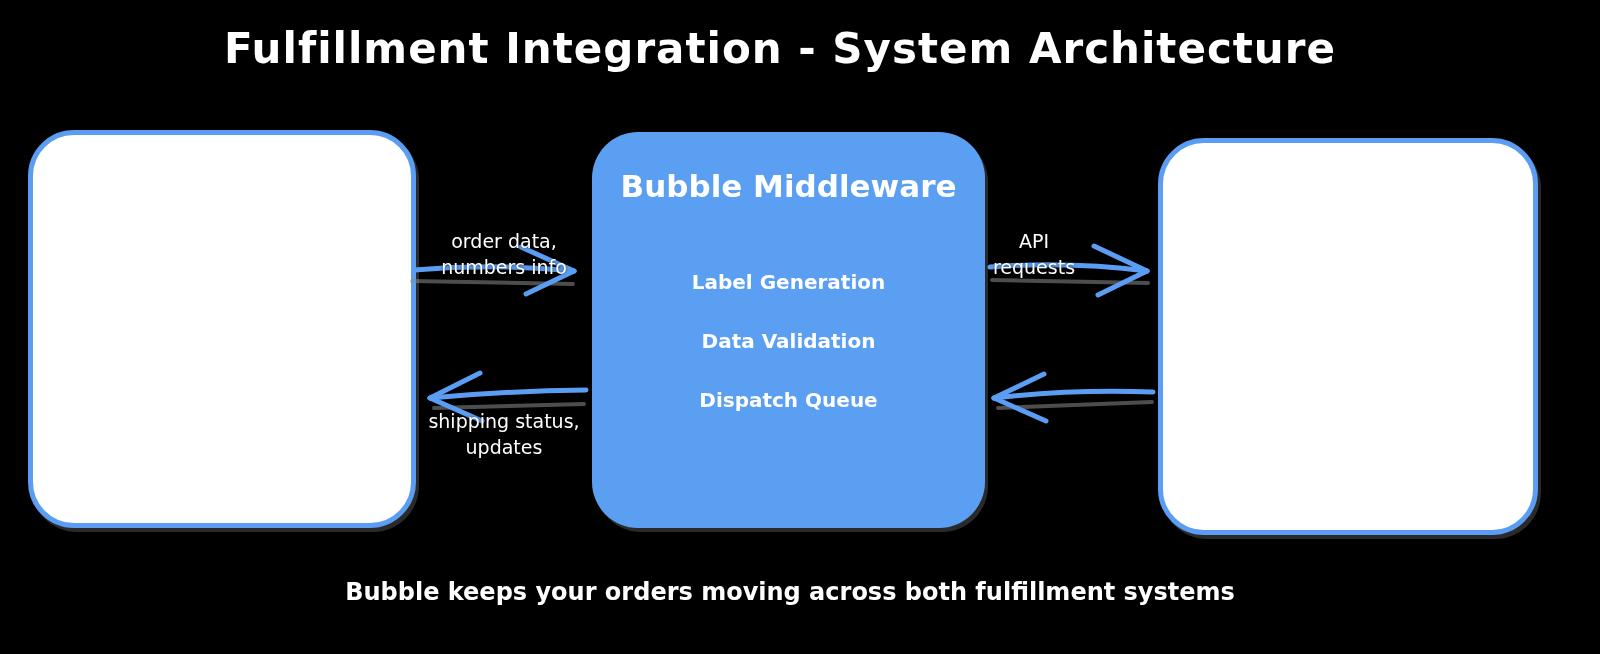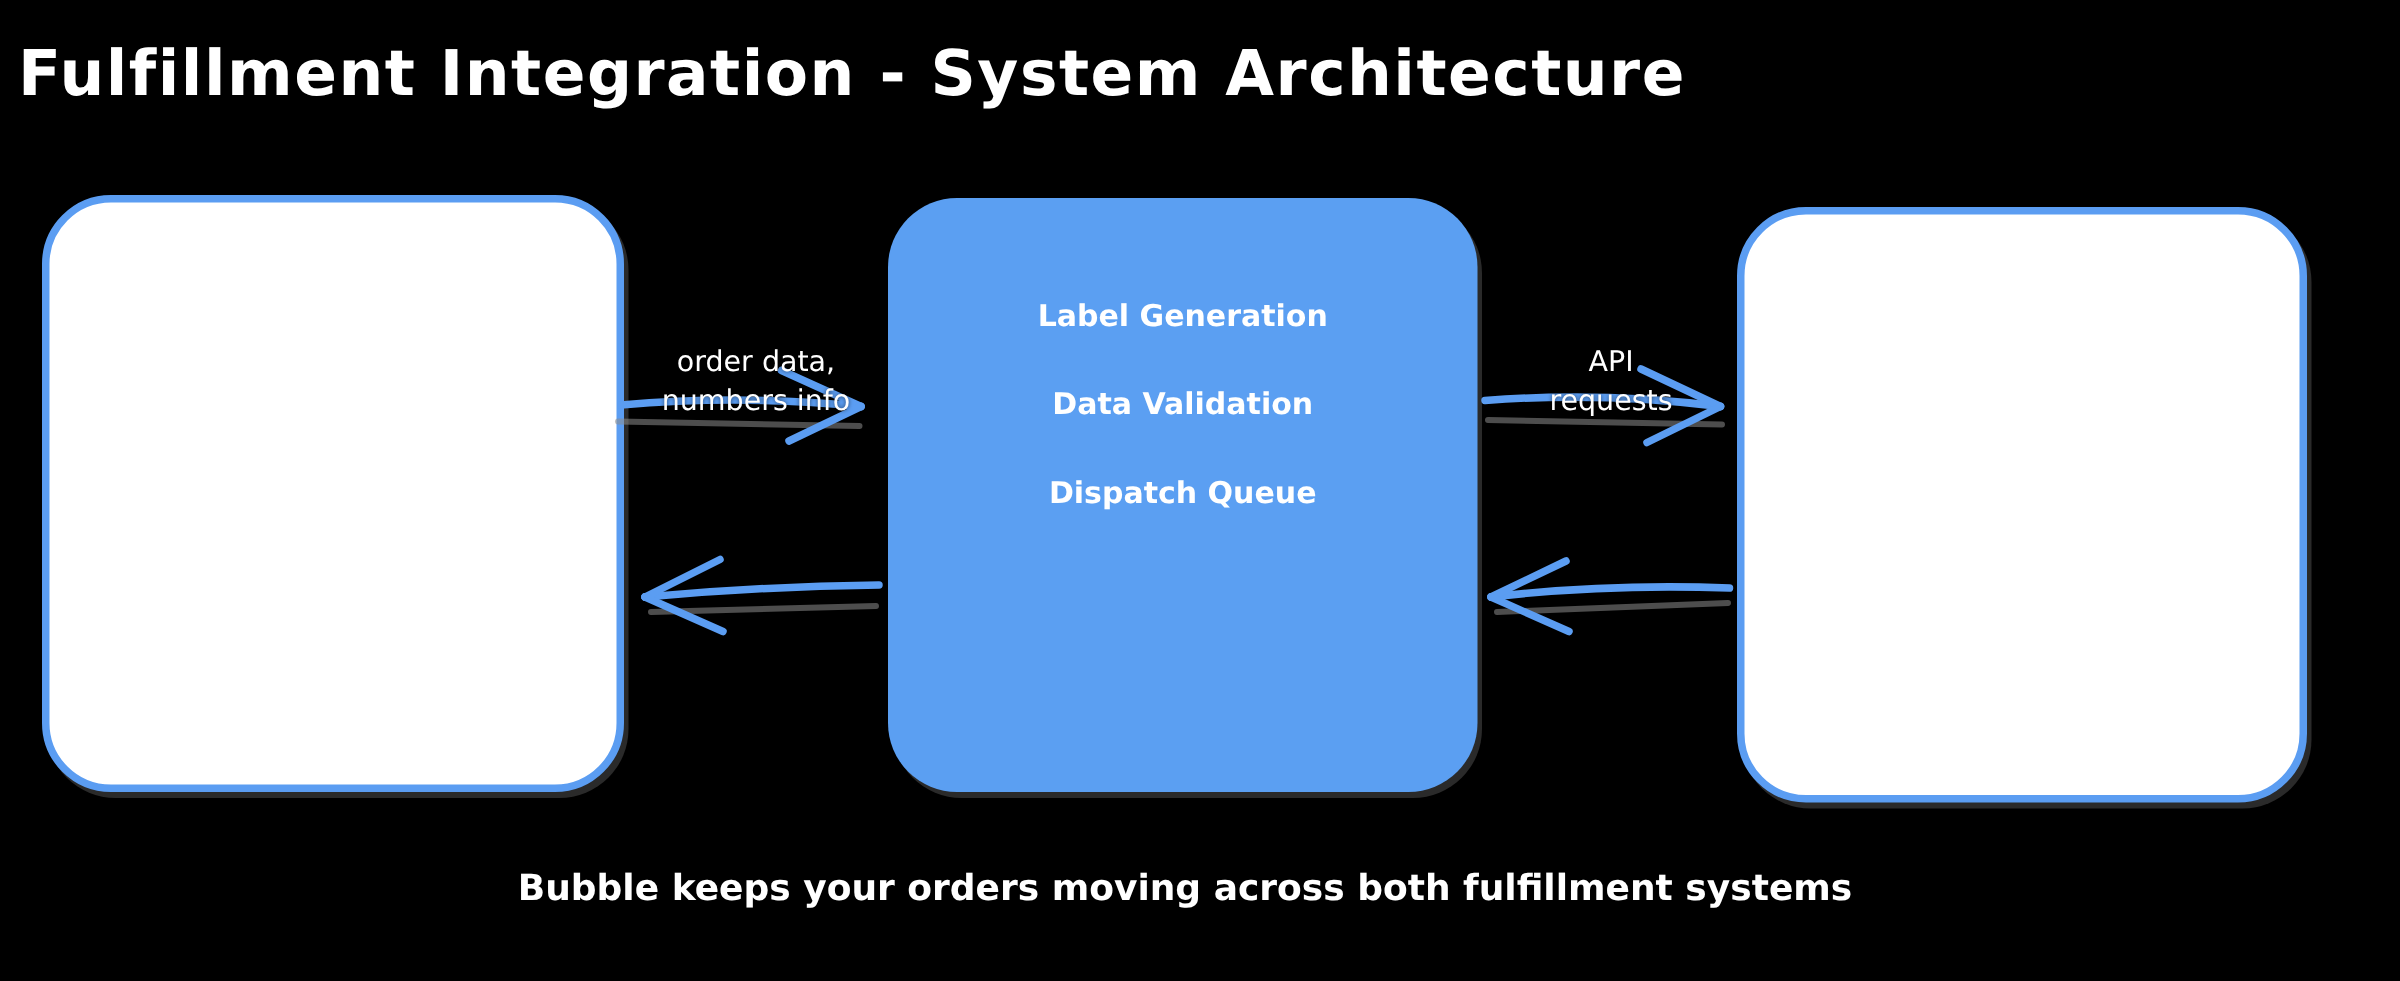--- a/index.html
+++ b/index.html
@@ -23,7 +23,8 @@
   }
   .diagram-title {
     position: absolute;
-    top: 24px; left: 12px; width: 1560px;
+    top: 24px; left: 0; width: 1560px;
+    text-align: center;
     font-size: 42px;
     font-weight: bold;
     letter-spacing: 1px;

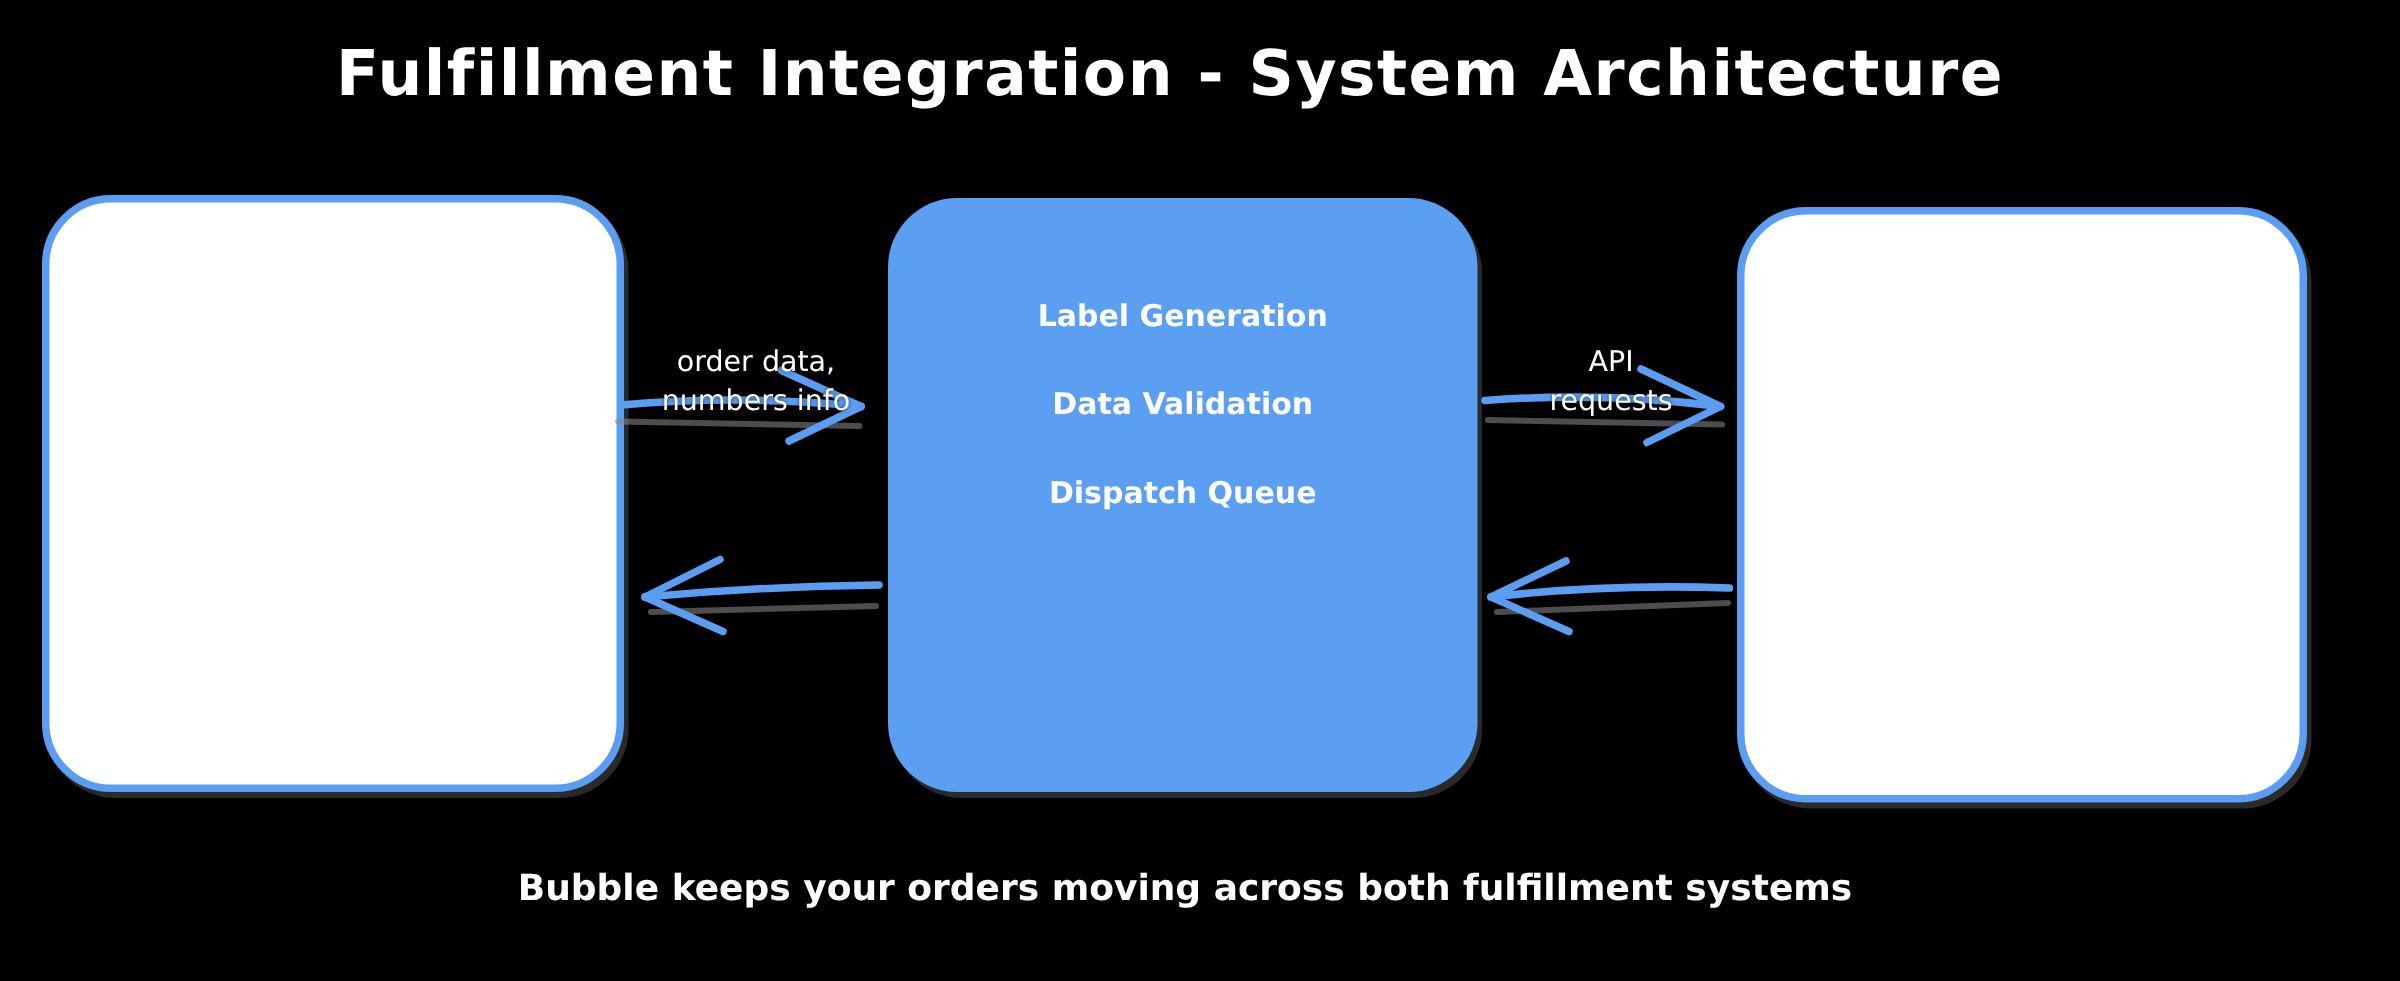--- a/index.html
+++ b/index.html
@@ -112,6 +112,7 @@
   <div class="node white right-box"></div>
 
   <div class="node center-box">
+    <div class="mw-title">Bubble Middleware</div>
     <div class="mw-items">
       <div class="mw-item">Label Generation</div>
       <div class="mw-item">Data Validation</div>

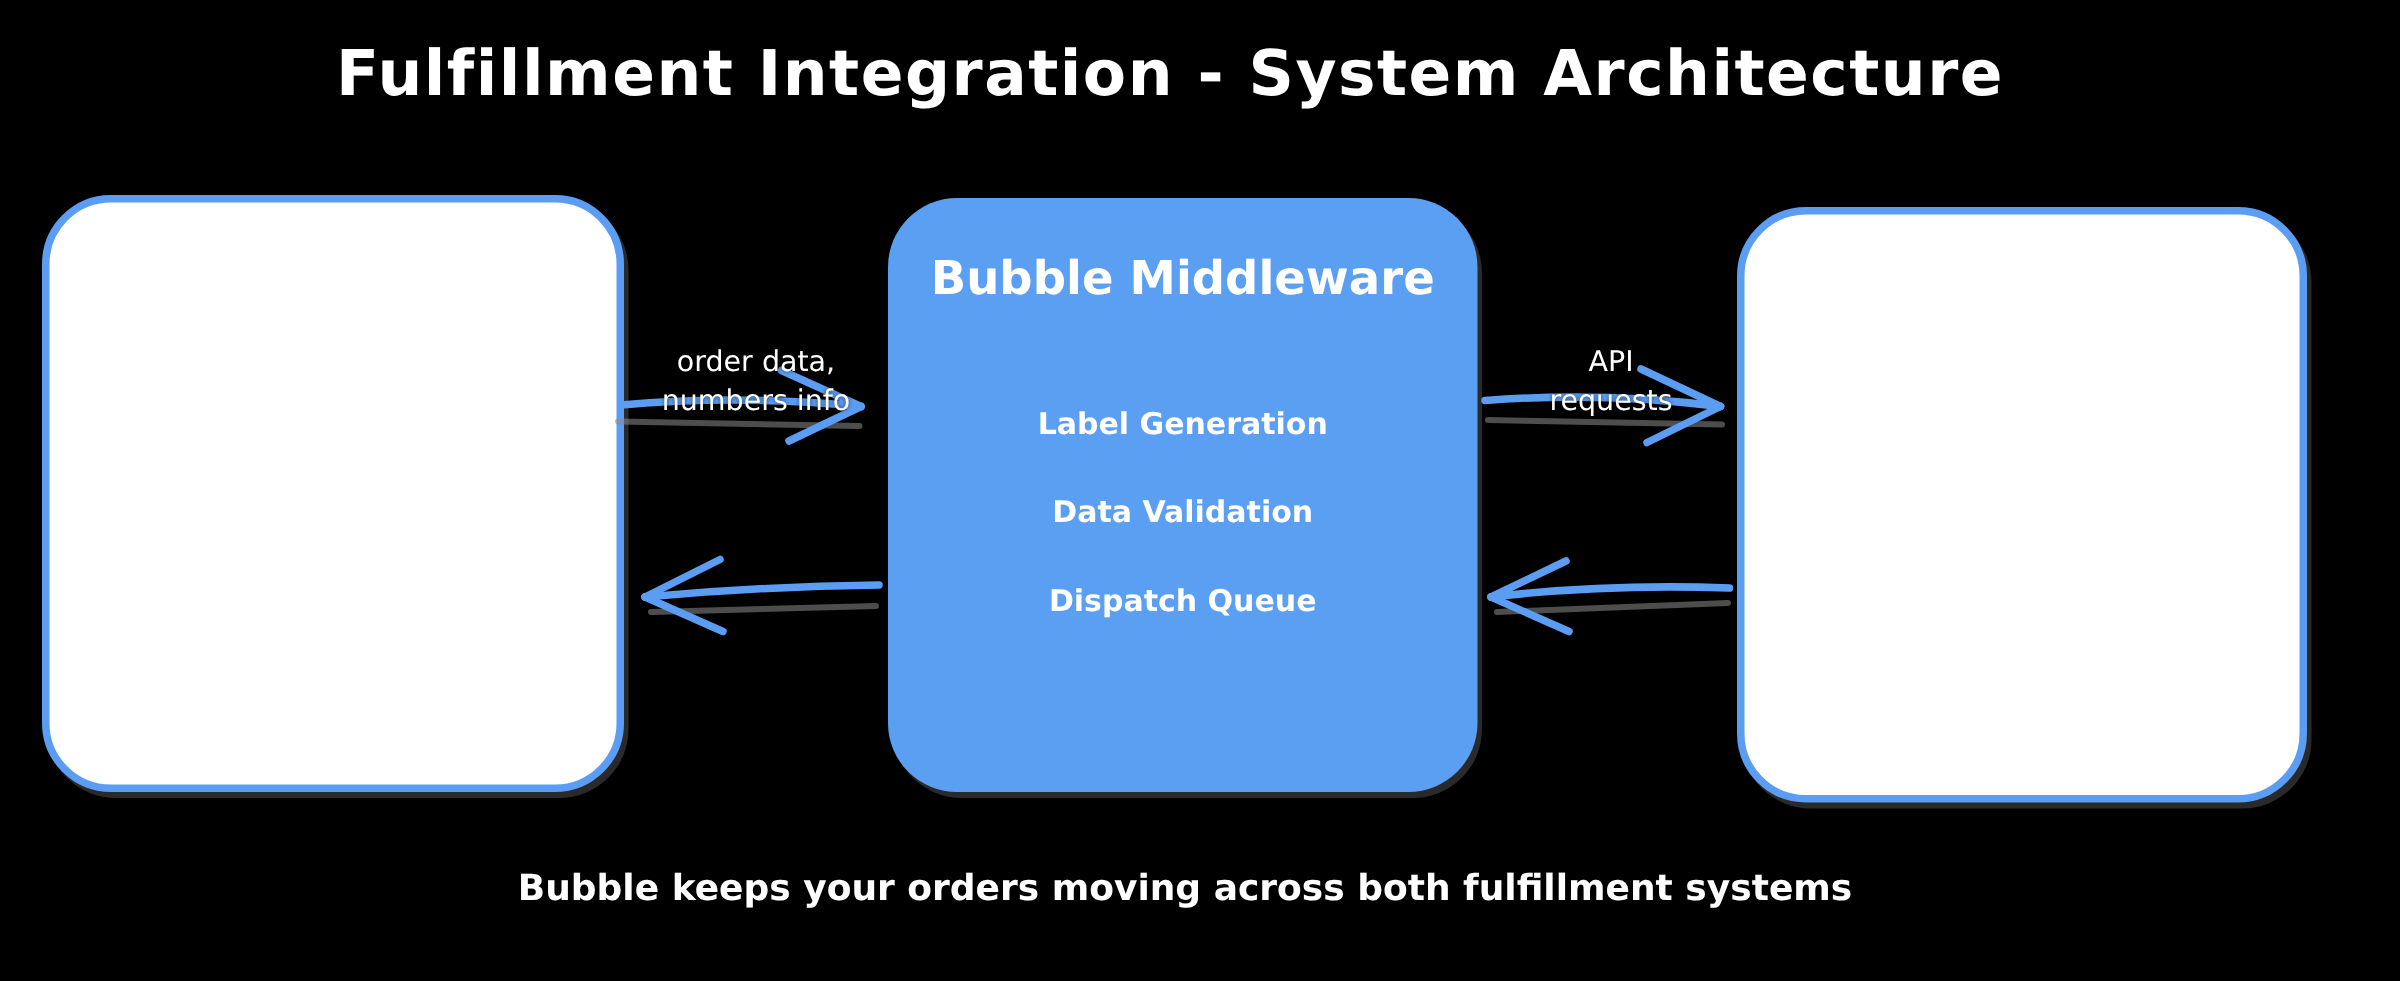--- a/index.html
+++ b/index.html
@@ -88,7 +88,7 @@
     text-shadow: 0 0 3px rgba(0,0,0,0.6);
   }
   .lbl-a1 { left: 428px; top: 228px; width: 152px; }
-  .lbl-a2 { left: 1000px; top: 228px; width: 148px; }
+  .lbl-a2 { left: 960px; top: 228px; width: 148px; }
   .lbl-a3 { left: 426px; top: 408px; width: 156px; }
   .lbl-a4 { left: 992px; top: 408px; width: 172px; }
   .caption {

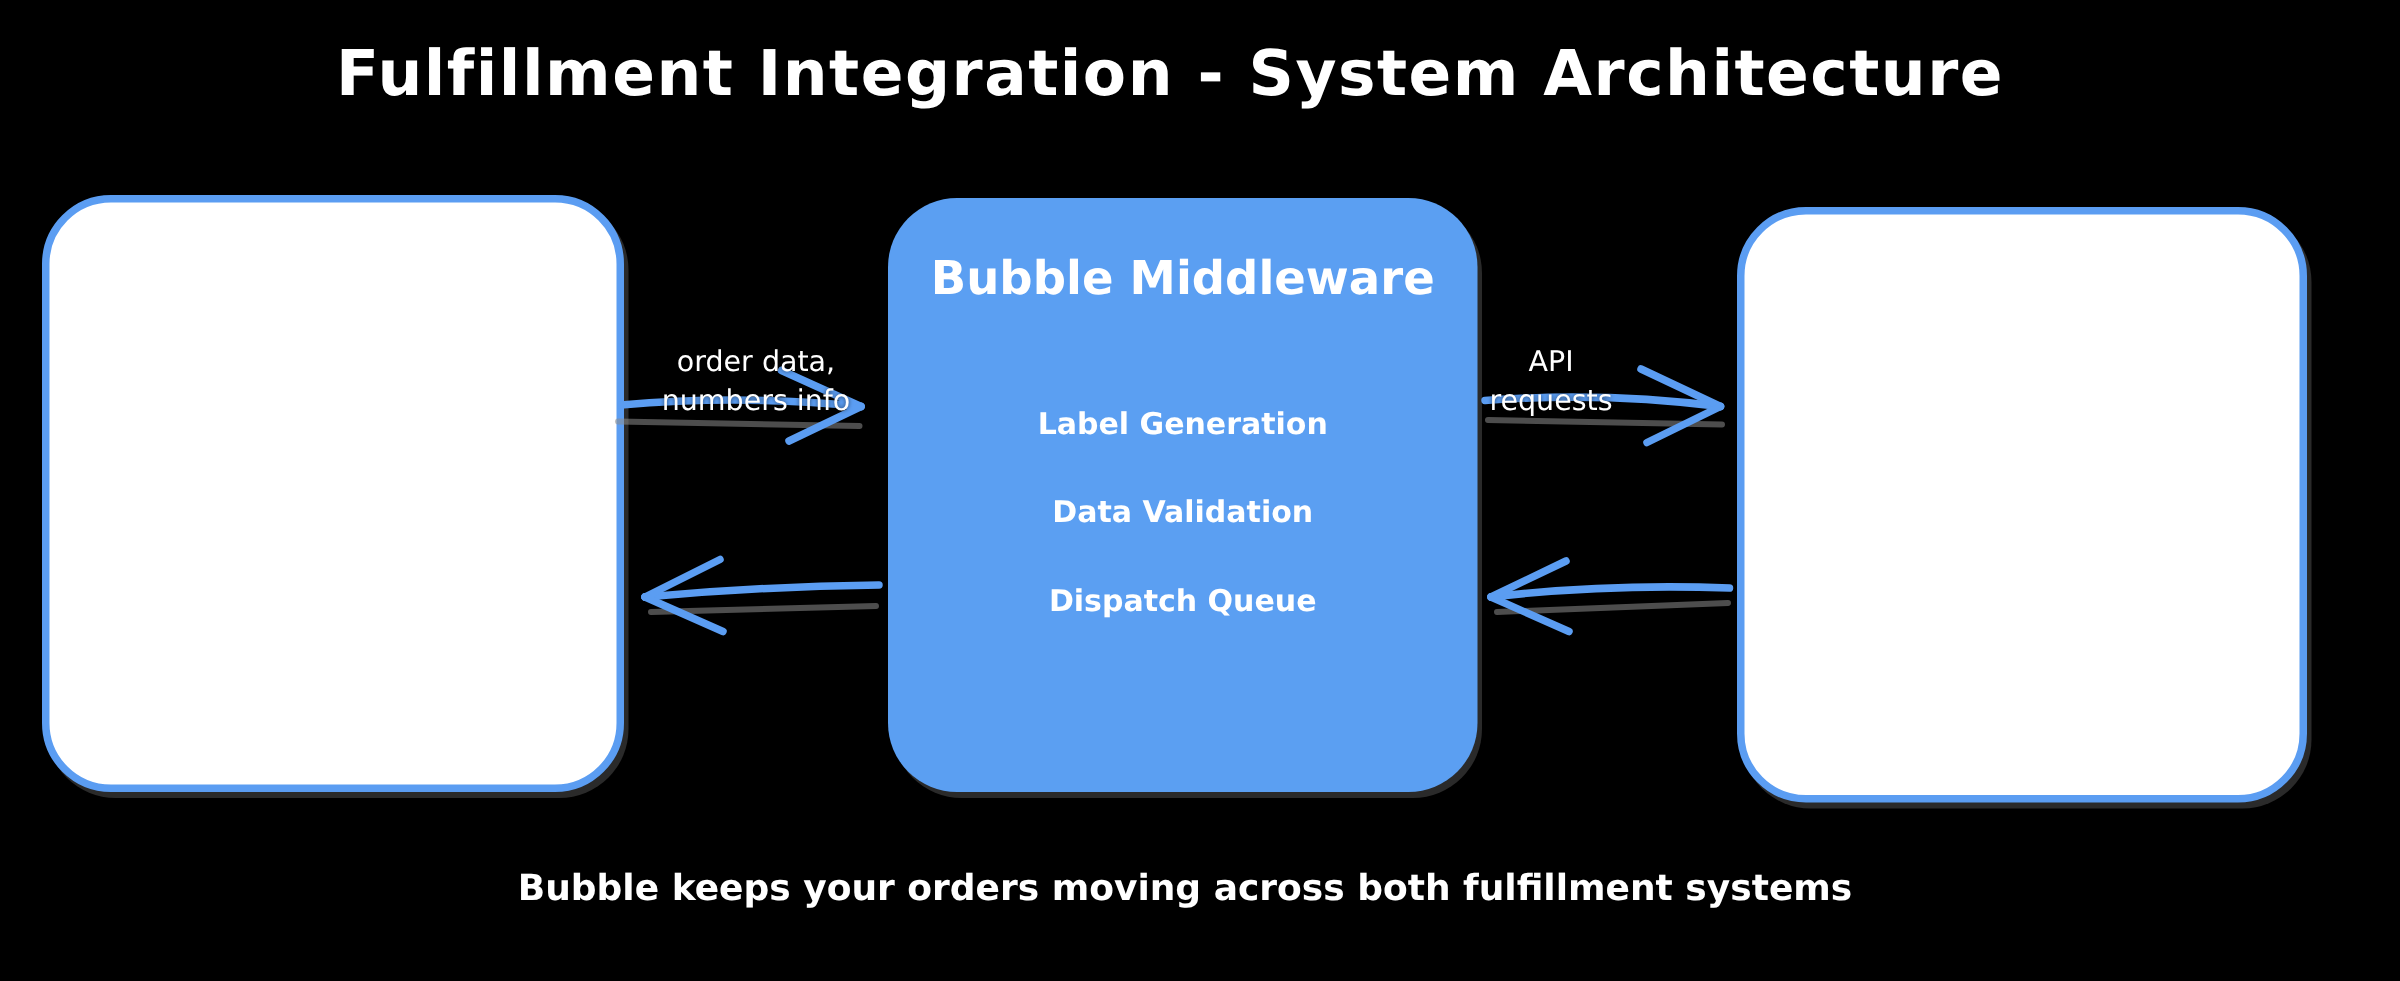--- a/index.html
+++ b/index.html
@@ -155,6 +155,10 @@
     <div>API</div>
     <div>requests</div>
   </div>
+  <div class="edge-label lbl-a3">
+    <div>shipping status,</div>
+    <div>updates</div>
+  </div>
 
   <div class="caption">Bubble keeps your orders moving across both fulfillment systems</div>
 

